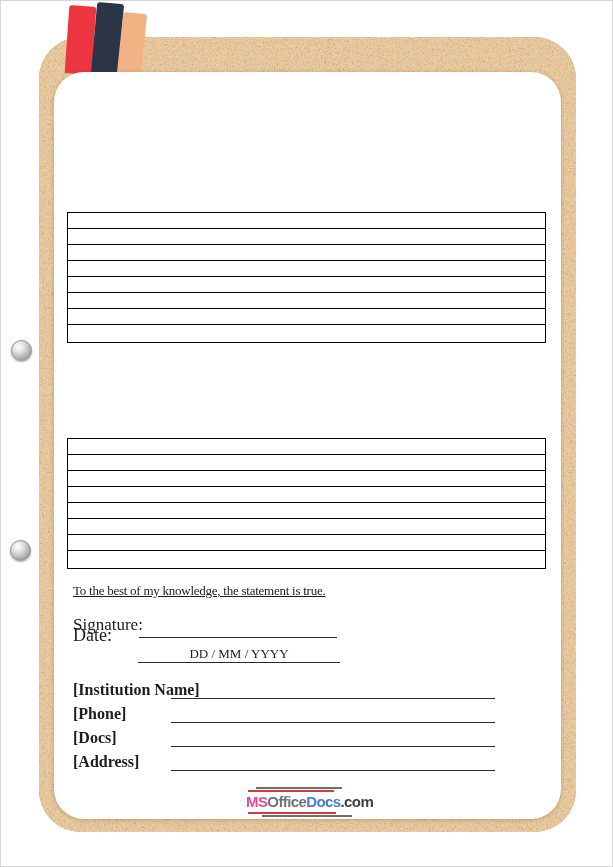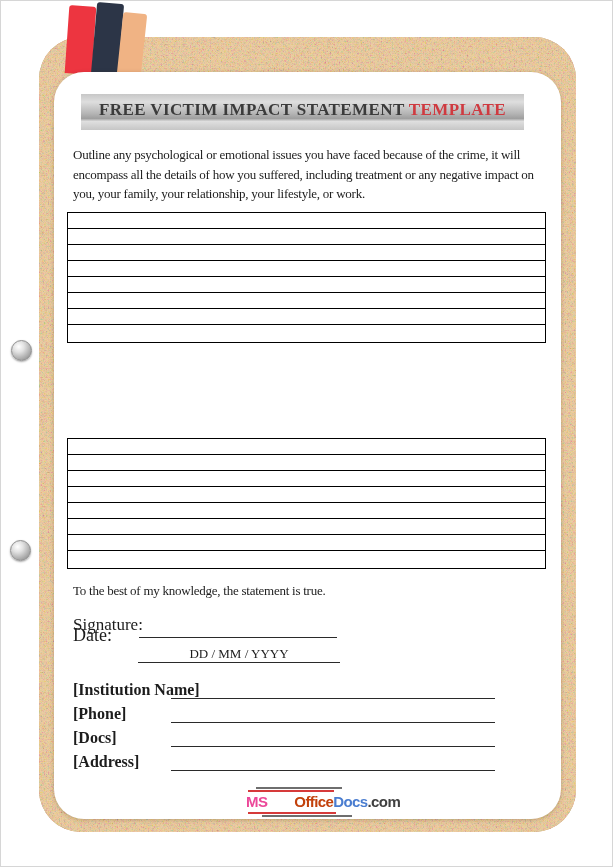--- a/index.html
+++ b/index.html
@@ -129,9 +129,6 @@
 
   <div class="page">
 
-    <div class="title-bar">
-      <span>FREE VICTIM IMPACT STATEMENT </span><span class="title-highlight">TEMPLATE</span>
-    </div>
 
     <div class="para para-1">Outline any psychological or emotional issues you have faced because of the crime, it will encompass all the details of how you suffered, including treatment or any negative impact on you, your family, your relationship, your lifestyle, or work.</div>
 

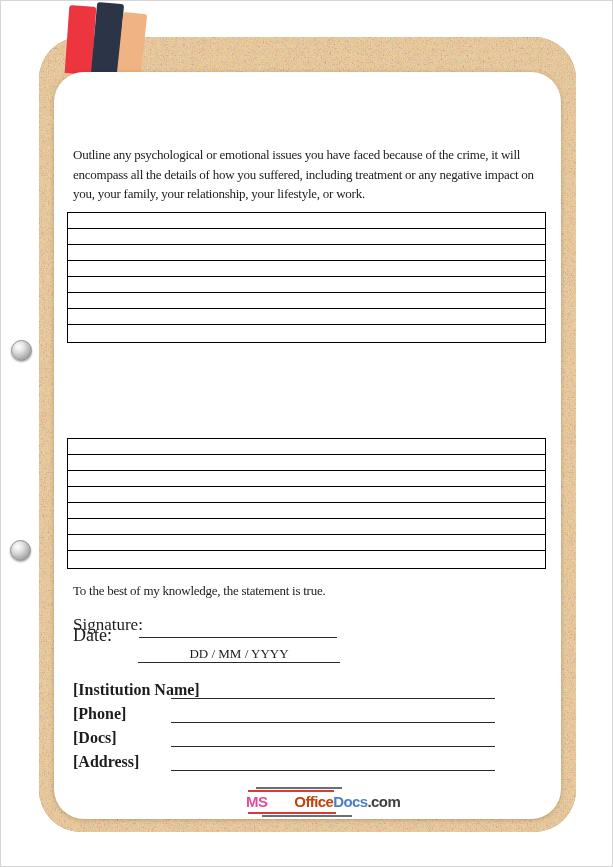--- a/index.html
+++ b/index.html
@@ -130,7 +130,6 @@
   <div class="page">
 
 
-    <div class="para para-1">Outline any psychological or emotional issues you have faced because of the crime, it will encompass all the details of how you suffered, including treatment or any negative impact on you, your family, your relationship, your lifestyle, or work.</div>
 
     <div class="ruled-table table-1">
       <div class="ruled-row"></div>

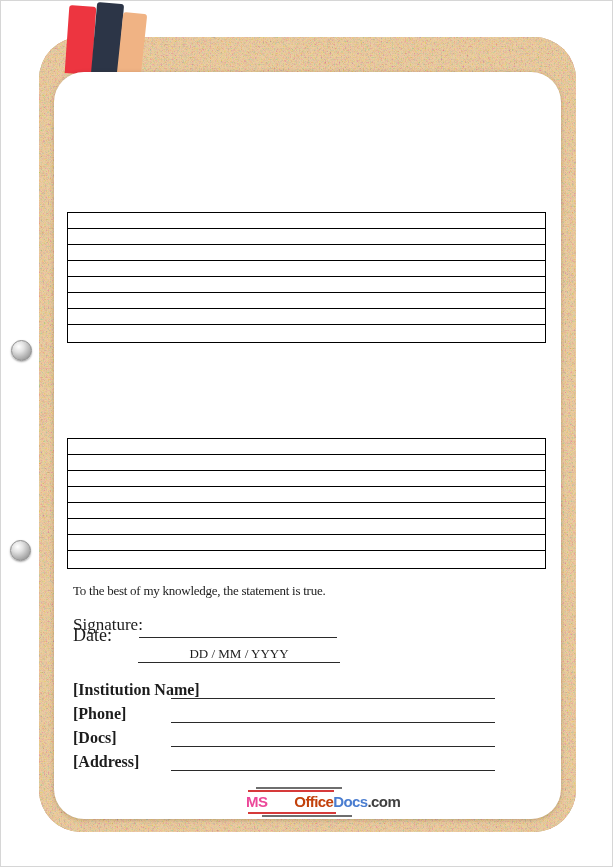--- a/index.html
+++ b/index.html
@@ -62,7 +62,7 @@
   .ruled-row { height: 16px; border-bottom: 1.5px solid #000; }
   .ruled-row:last-child { border-bottom: none; }
 
-  .truth { position: absolute; left: 19px; top: 511px; font-size: 13px; color: #1c1c1c; letter-spacing: -0.25px; }
+  .truth { position: absolute; left: 19px; top: 511px; font-size: 13px; color: #1c1c1c; letter-spacing: -0.25px; text-decoration: underline; }
 
   .sig-label  { position: absolute; left: 19px; top: 543px; font-size: 17px; color: #1c1c1c; }
   .sig-line   { position: absolute; left: 85px; top: 551px; width: 198px; height: 15px; border-bottom: 1.4px solid #2a2a2a; }

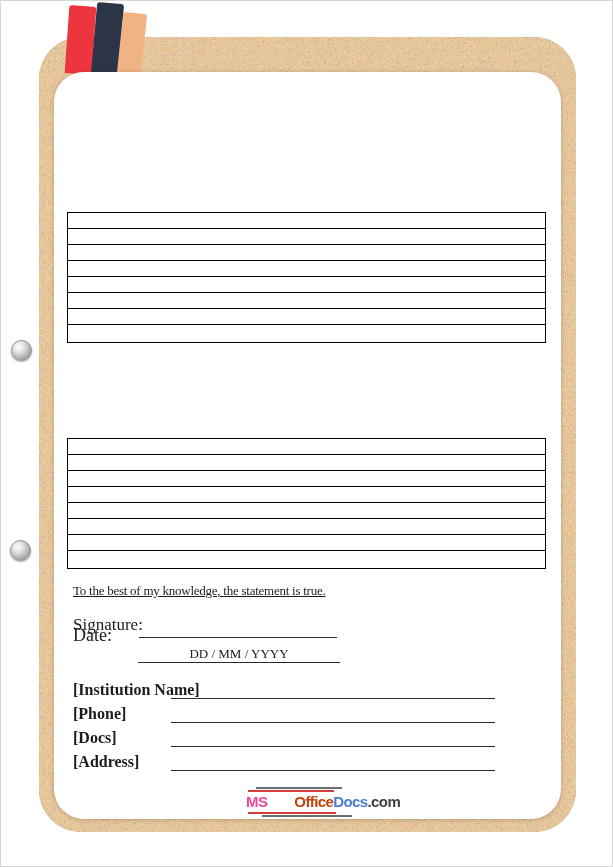--- a/index.html
+++ b/index.html
@@ -90,7 +90,7 @@
     font-weight: bold; font-size: 15px; letter-spacing: -0.6px; white-space: nowrap;
   }
   .logo-ms   { color: #ec4899; }
-  .logo-office { color: #c2410c; padding-left: 27px; }
+  .logo-office { color: #737373; }
   .logo-docs { color: #4a7dd0; }
   .logo-com  { color: #404040; }
 </style>

